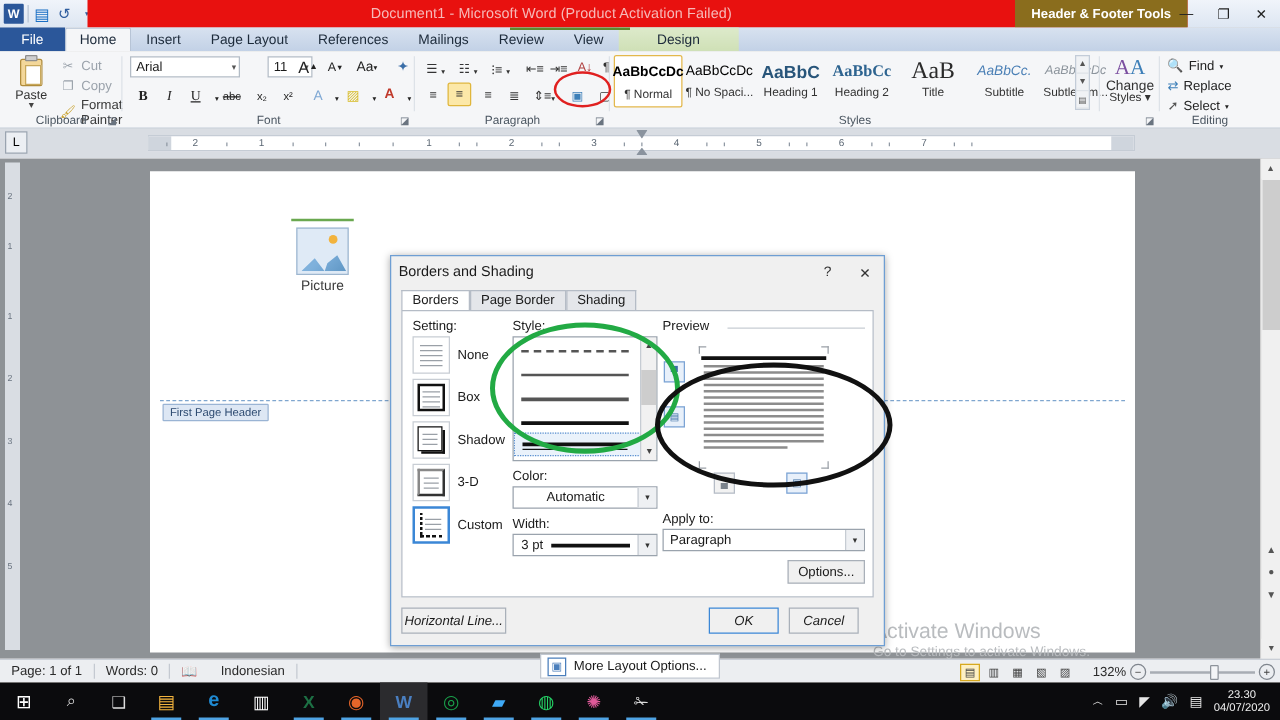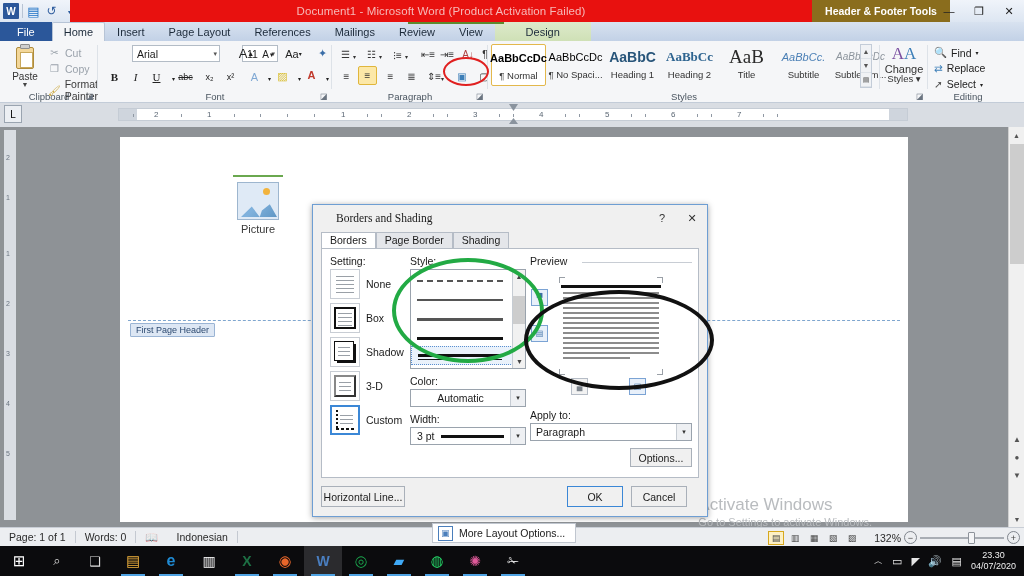--- a/index.html
+++ b/index.html
@@ -68,7 +68,7 @@
   
   #g-font { left:98px; width:234px; }
   .fbox { position:absolute; background:#fff; border:1px solid #b3bcc6; height:17px; font-size:10.5px;
-          display:flex; align-items:center; padding-left:4px; color:#1a1a1a;margin-left:28px; }
+          display:flex; align-items:center; padding-left:4px; color:#1a1a1a; }
   .fbox .cv { position:absolute; right:2px; font-size:7px; color:#555; }
   .ftool { position:absolute; height:19px; min-width:19px; display:flex; align-items:center; justify-content:center;
            font-size:11px; color:#222; }

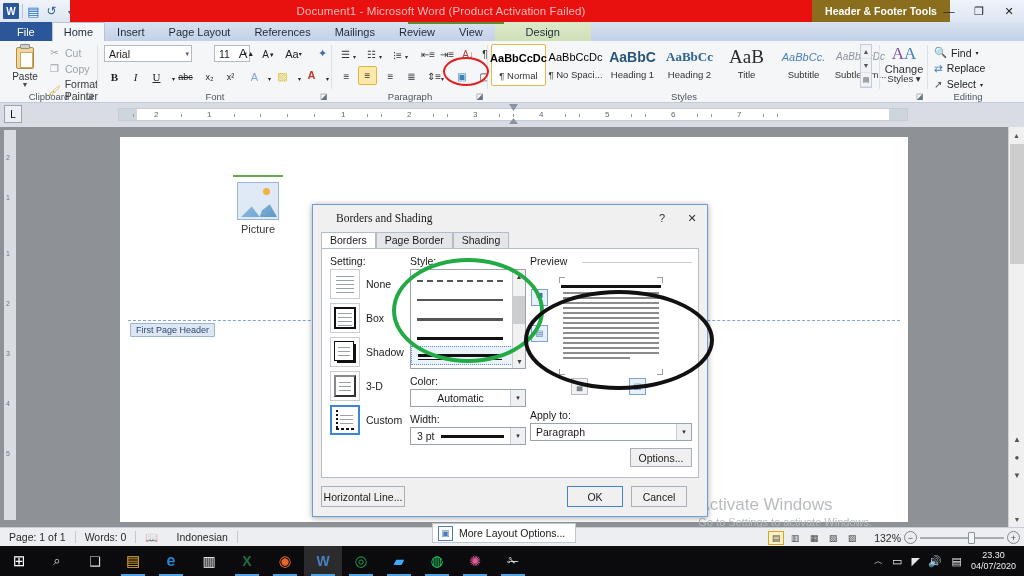--- a/index.html
+++ b/index.html
@@ -168,7 +168,7 @@
   
   .dialog { position:absolute; left:312px; top:204px; width:396px; height:313px; background:#f0f0f0;
             border:1px solid #6e9ed3; box-shadow:0 1px 6px rgba(0,0,0,.35); z-index:40; }
-  .dlg-title { height:26px; display:flex; align-items:center; padding-left:23px; font-size:11.5px; color:#1a1a1a;font-family:Liberation Serif, serif; }
+  .dlg-title { height:26px; display:flex; align-items:center; padding-left:6px; font-size:11.5px; color:#1a1a1a; }
   .dlg-btns { position:absolute; right:0; top:0; height:26px; display:flex; }
   .dlg-btns div { width:30px; height:26px; display:flex; align-items:center; justify-content:center; font-size:11px; color:#333;}
   .dlg-body { position:absolute; left:8px; top:26px; right:8px; bottom:38px; }

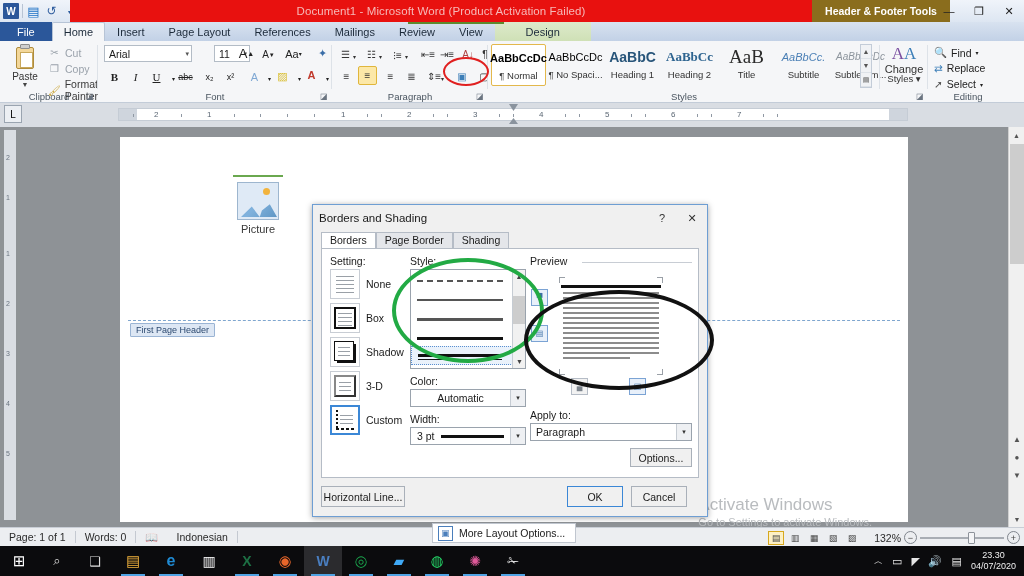--- a/index.html
+++ b/index.html
@@ -220,7 +220,7 @@
   .optbtn { position:absolute; right:0; bottom:4px; width:62px; height:19px; border:1px solid #a9b0b9;
             background:#f0f0f0; font-size:10.5px; display:flex; align-items:center; justify-content:center; color:#1a1a1a;}
 
-  .dlg-foot { position:absolute; left:8px; right:8px; bottom:6px; height:24px; }
+  .dlg-foot { position:absolute; left:8px; right:8px; bottom:6px; height:24px;font-style:italic; }
   .btn { position:absolute; height:21px; border:1px solid #a9b0b9; background:#f0f0f0; font-size:10.5px;
          display:flex; align-items:center; justify-content:center; color:#1a1a1a; }
   .btn.primary { border:1px solid #3b87d6; }

